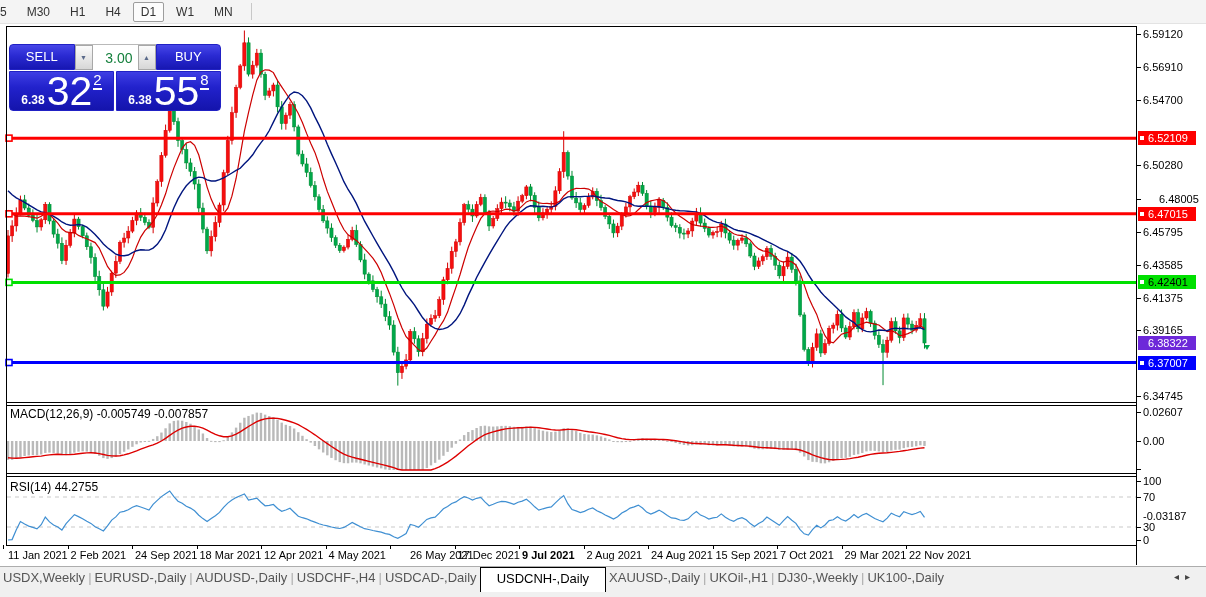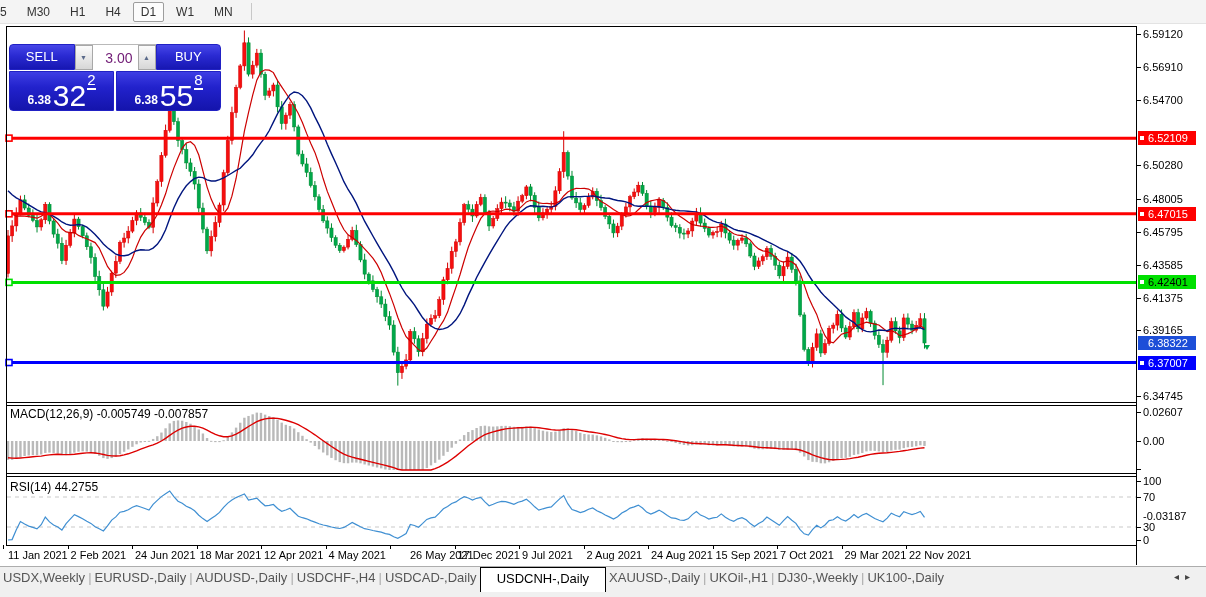--- a/index.html
+++ b/index.html
@@ -28,7 +28,7 @@
   .spin-btn{width:18px;border:1px solid #a8a8a8;background:linear-gradient(#fbfbfb,#d7d7d7);
             color:#5a6a8a;font-size:7px;padding:0;cursor:pointer;}
   .spin input{flex:1;width:40px;min-width:0;border:none;outline:none;text-align:right;font-size:14px;
-              padding:0 5px 0 0;color:#701a75;font-family:"Liberation Sans",sans-serif;}
+              padding:0 5px 0 0;color:#15803d;font-family:"Liberation Sans",sans-serif;}
   .tw-bottom{display:flex;margin-top:1px;}
   .price-box{flex:1;height:36px;color:#fff;display:flex;align-items:flex-end;justify-content:center;
              background:linear-gradient(#3e3ee4 0%,#2222cc 40%,#1414ac 100%);border:1px solid #2121c4;padding-bottom:2px;}

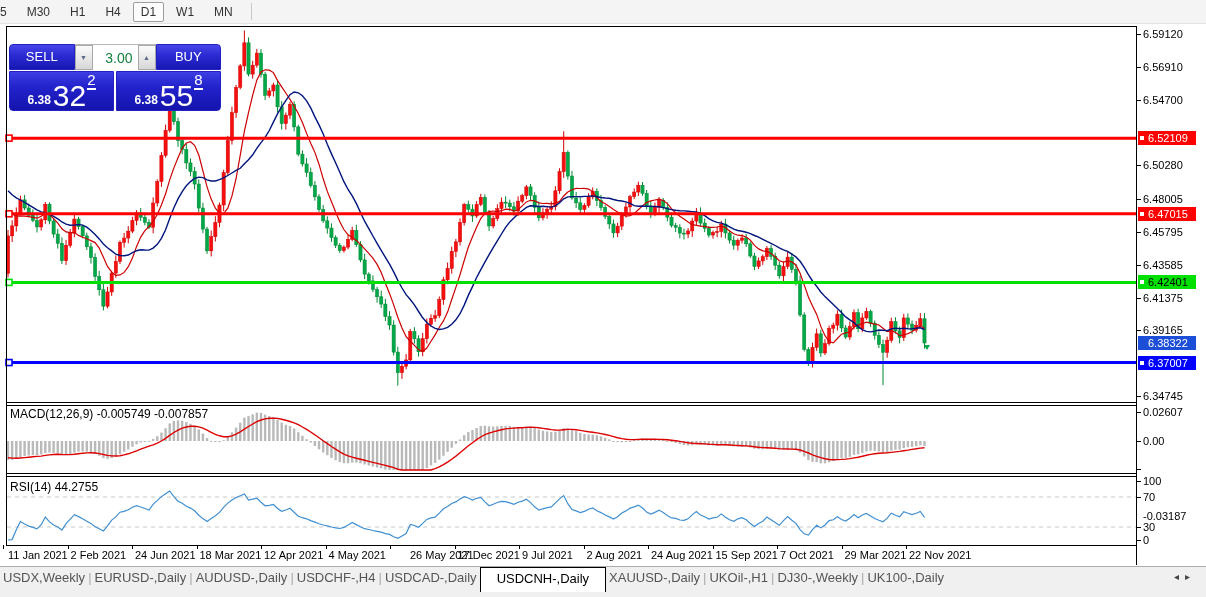--- a/index.html
+++ b/index.html
@@ -35,7 +35,7 @@
   .price-box.sell{border-radius:0 0 0 4px;margin-right:1px;}
   .price-box.buy{border-radius:0 0 4px 0;margin-left:1px;}
   .pb-small{font-size:12px;font-weight:700;margin:0 2px 2px 0;line-height:1;}
-  .pb-big{font-size:30px;line-height:.8;font-weight:400;}
+  .pb-big{font-size:41px;line-height:.8;font-weight:400;}
   .pb-sup{font-size:15px;line-height:1;margin-left:1px;border-bottom:2px solid #fff;
           align-self:flex-start;padding-bottom:1px;}
   

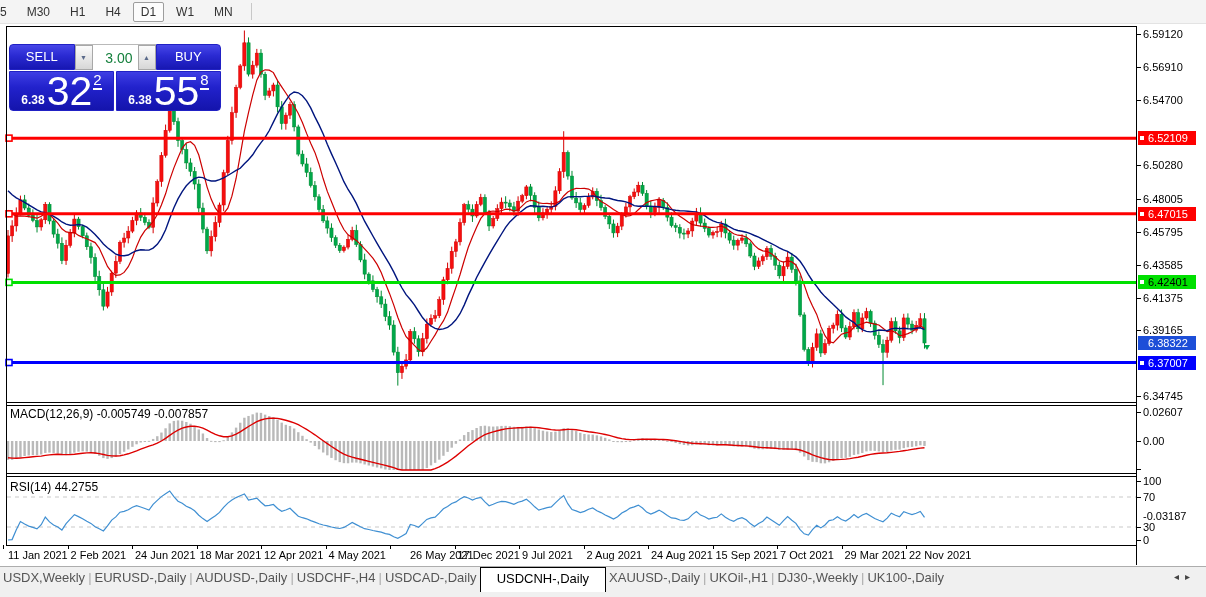--- a/index.html
+++ b/index.html
@@ -803,7 +803,7 @@
       <div class="ax-tick" style="top: 99.6229px;"></div>
       <div class="ax-label" style="top: 159.304px;">6.50280</div>
       <div class="ax-tick" style="top: 165.304px;"></div>
-      <div class="ax-label" style="top: 193.111px;">6.48005</div>
+      <div class="ax-label" style="top: 193.111px; margin-left: 16px;">6.48005</div>
       <div class="ax-tick" style="top: 199.111px;"></div>
       <div class="ax-label" style="top: 225.951px;">6.45795</div>
       <div class="ax-tick" style="top: 231.951px;"></div>

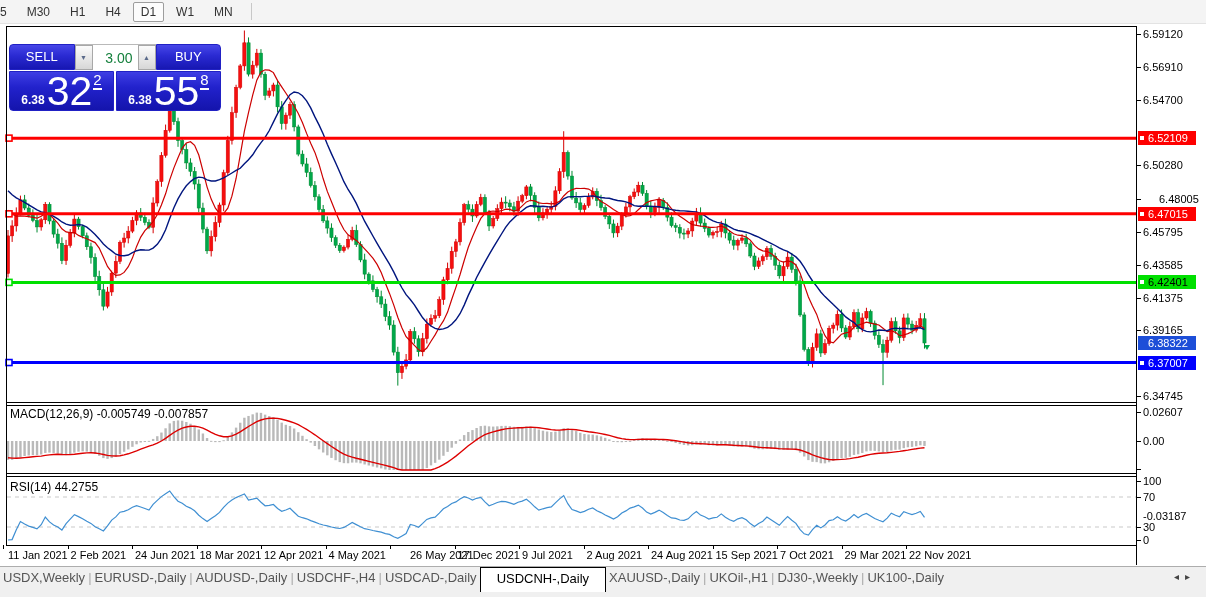--- a/index.html
+++ b/index.html
@@ -833,7 +833,7 @@
       <div class="chip" style="top: 206.822px; background: rgb(254, 0, 0); color: rgb(255, 255, 255);">6.47015</div>
       <div class="chip" style="top: 275.386px; background: rgb(0, 224, 0); color: rgb(0, 0, 0);">6.42401</div>
       <div class="chip" style="top: 355.541px; background: rgb(0, 0, 254); color: rgb(255, 255, 255);">6.37007</div>
-      <div class="chip dark" style="top: 336px; background: #1d4ed8; color: rgb(255, 255, 255);">6.38322</div>
+      <div class="chip dark" style="top: 336px; background: #6d28d9; color: rgb(255, 255, 255);">6.38322</div>
     </div>
   <div id="datesrow">
       <div class="date-tick" style="left: 3px;"></div>

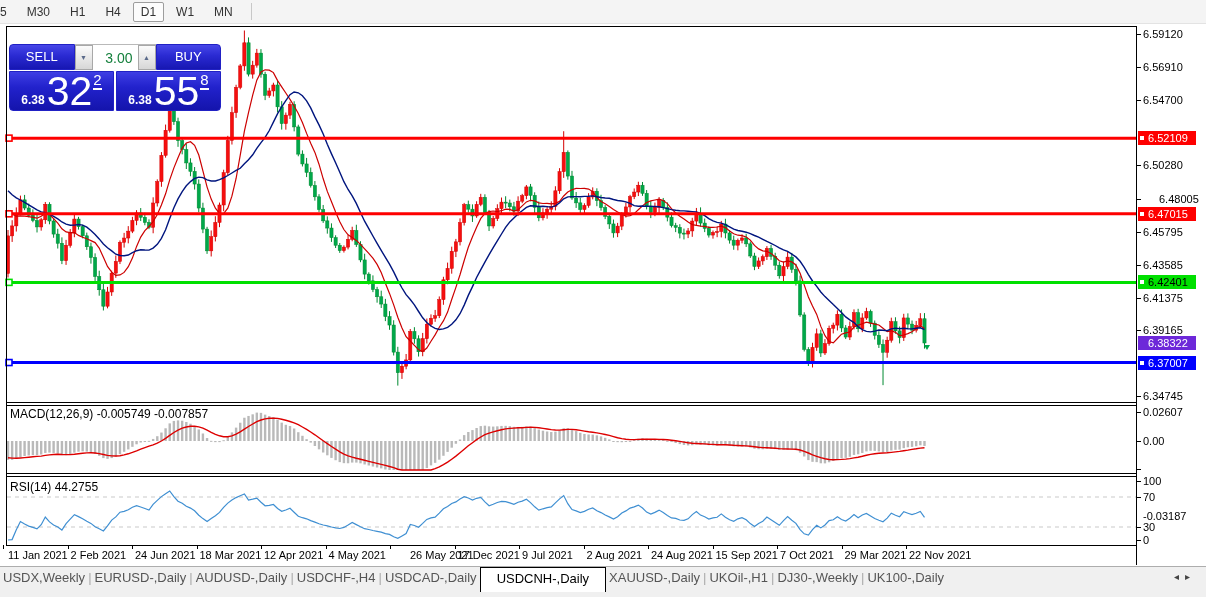--- a/index.html
+++ b/index.html
@@ -841,7 +841,7 @@
       <div class="date-tick" style="left: 67.5px;"></div>
       <div class="date-label" style="left: 70.5px;">2 Feb 2021</div>
       <div class="date-tick" style="left: 132px;"></div>
-      <div class="date-label" style="left: 135px;">24 Jun 2021</div>
+      <div class="date-label" style="left: 135px;">24 Sep 2021</div>
       <div class="date-tick" style="left: 196.5px;"></div>
       <div class="date-label" style="left: 199.5px;">18 Mar 2021</div>
       <div class="date-tick" style="left: 261px;"></div>

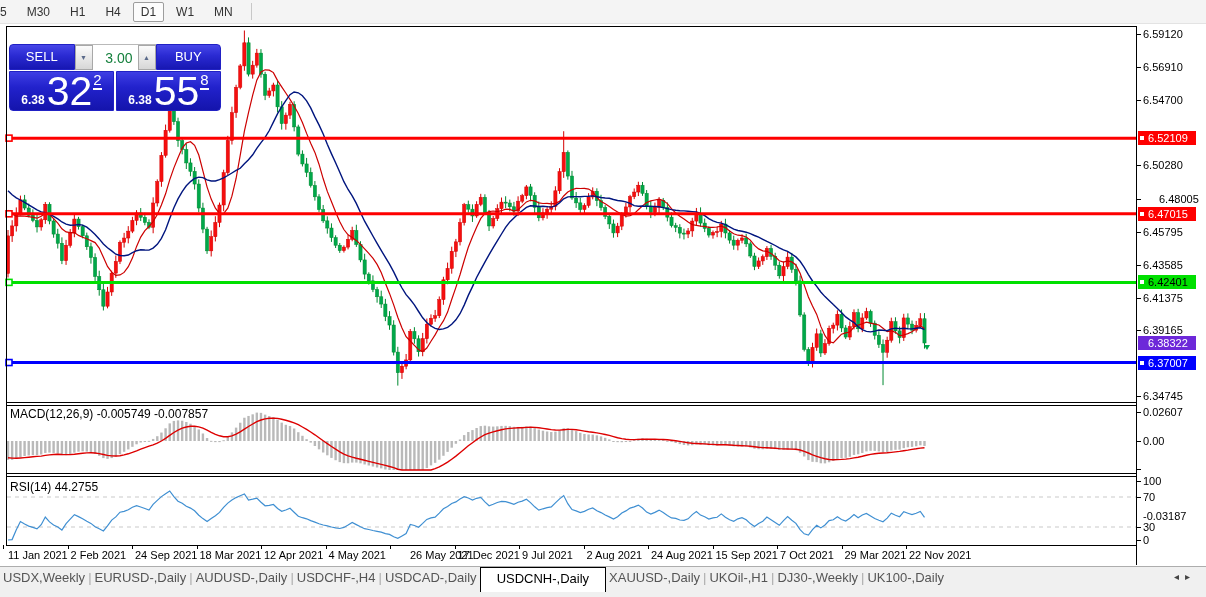--- a/index.html
+++ b/index.html
@@ -853,7 +853,7 @@
       <div class="date-tick" style="left: 454.5px;"></div>
       <div class="date-label" style="left: 457.5px;">17 Dec 2021</div>
       <div class="date-tick" style="left: 519px;"></div>
-      <div class="date-label" style="left: 522px;">9 Jul 2021</div>
+      <div class="date-label" style="left: 522px; font-weight: bold;">9 Jul 2021</div>
       <div class="date-tick" style="left: 583.5px;"></div>
       <div class="date-label" style="left: 586.5px;">2 Aug 2021</div>
       <div class="date-tick" style="left: 648px;"></div>

